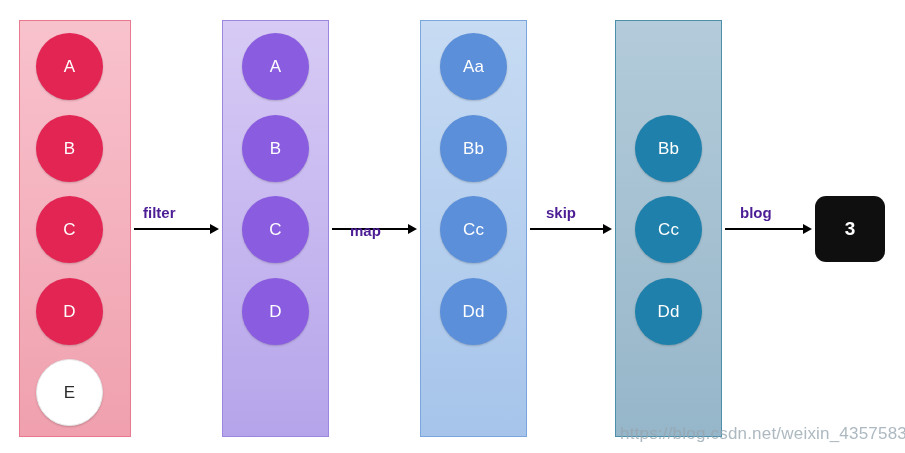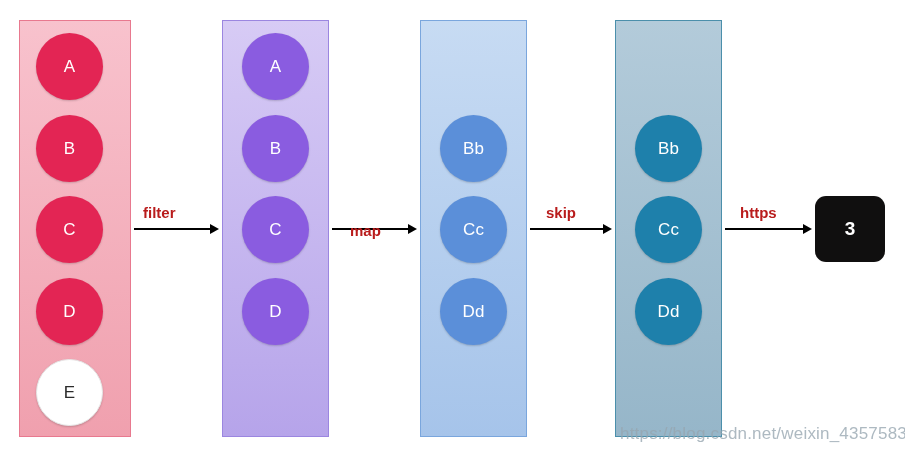--- a/index.html
+++ b/index.html
@@ -162,6 +162,7 @@
   <div class="arrow-label" style="left:350px; top:222px;">map</div>
 
   <div class="column col-blue"></div>
+  <div class="node n-blue" style="left:440px; top:33px;">Aa</div>
   <div class="node n-blue" style="left:440px; top:115px;">Bb</div>
   <div class="node n-blue" style="left:440px; top:196px;">Cc</div>
   <div class="node n-blue" style="left:440px; top:278px;">Dd</div>

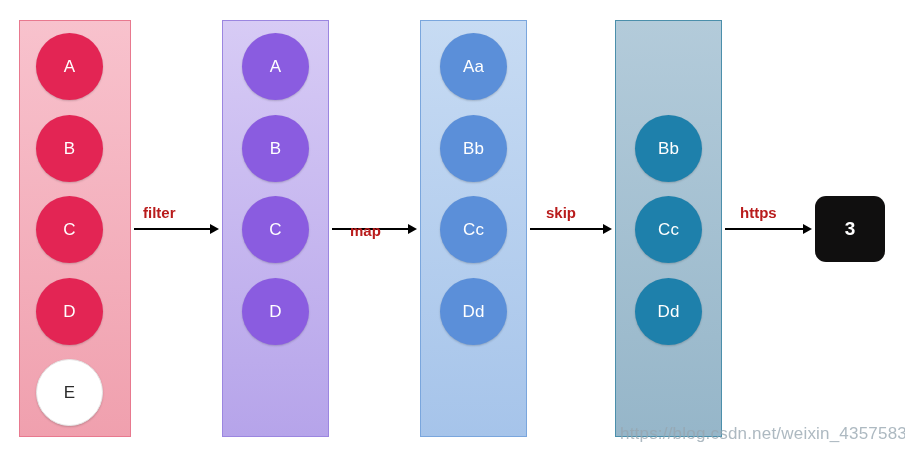--- a/index.html
+++ b/index.html
@@ -98,7 +98,7 @@
     position: absolute;
     font-size: 15px;
     font-weight: bold;
-    color: #b91c1c;
+    color: #4c1d95;
     white-space: nowrap;
   }
 

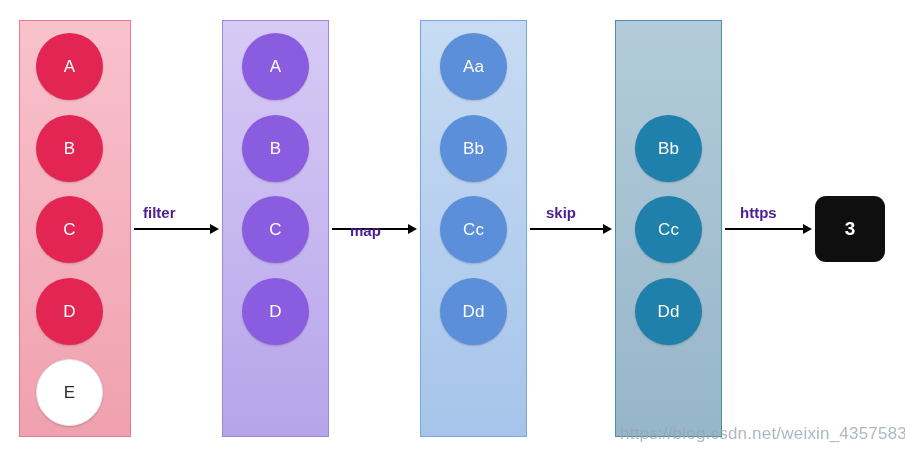--- a/index.html
+++ b/index.html
@@ -182,7 +182,7 @@
     <div class="shaft" style="width:78px;"></div>
     <div class="head"></div>
   </div>
-  <div class="arrow-label" style="left:740px; top:204px;">https</div>
+  <div class="arrow-label" style="left:740px; top:204px;">blog</div>
 
   <div class="result-box">
     <span>3</span>

